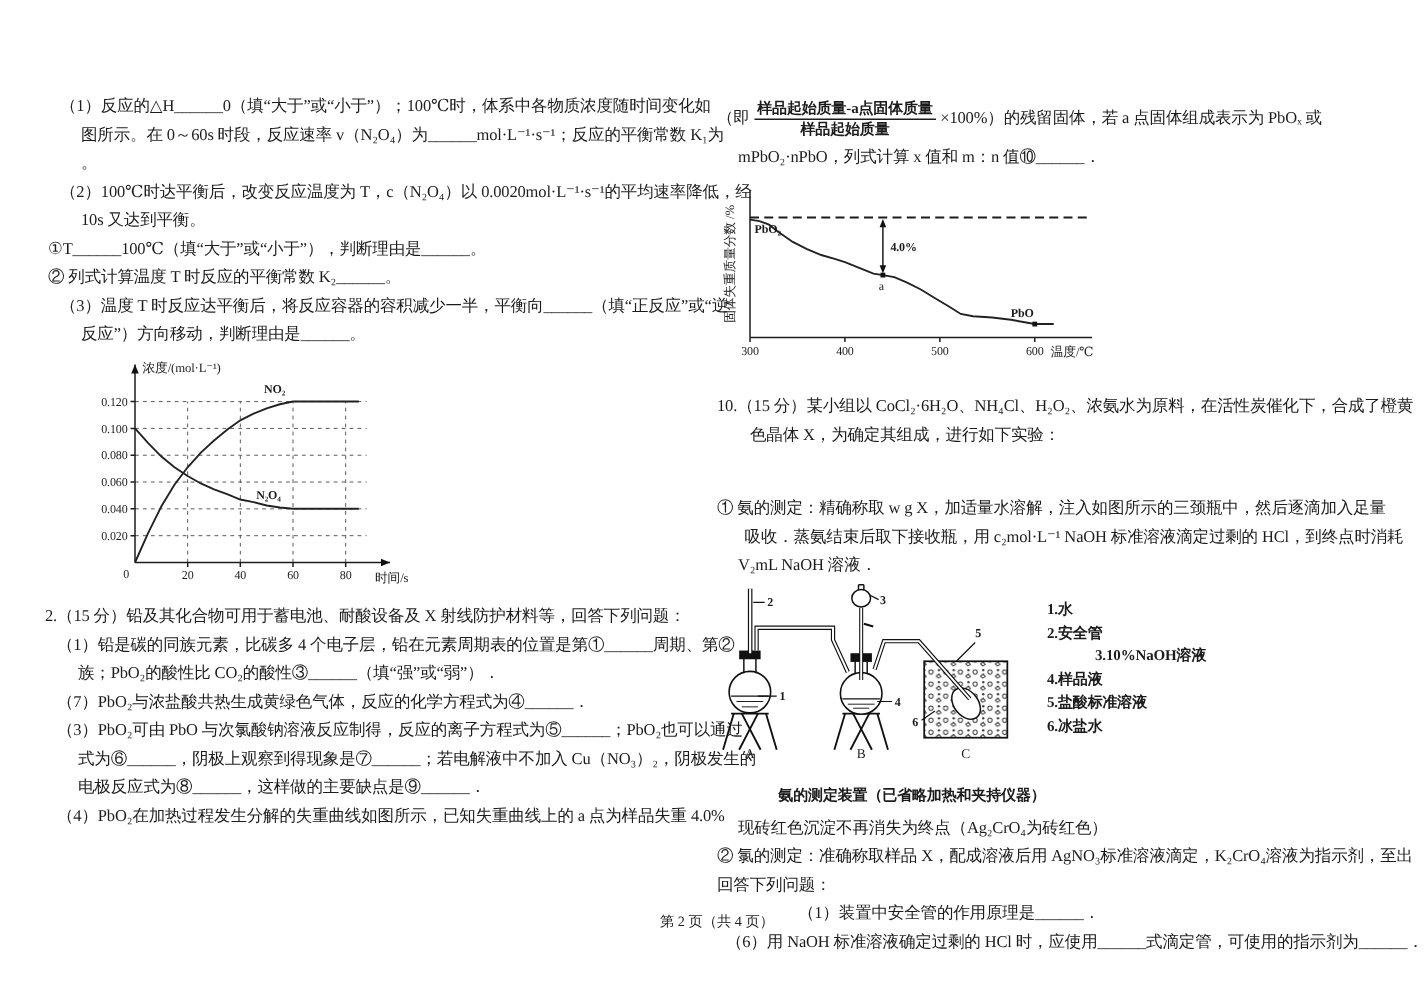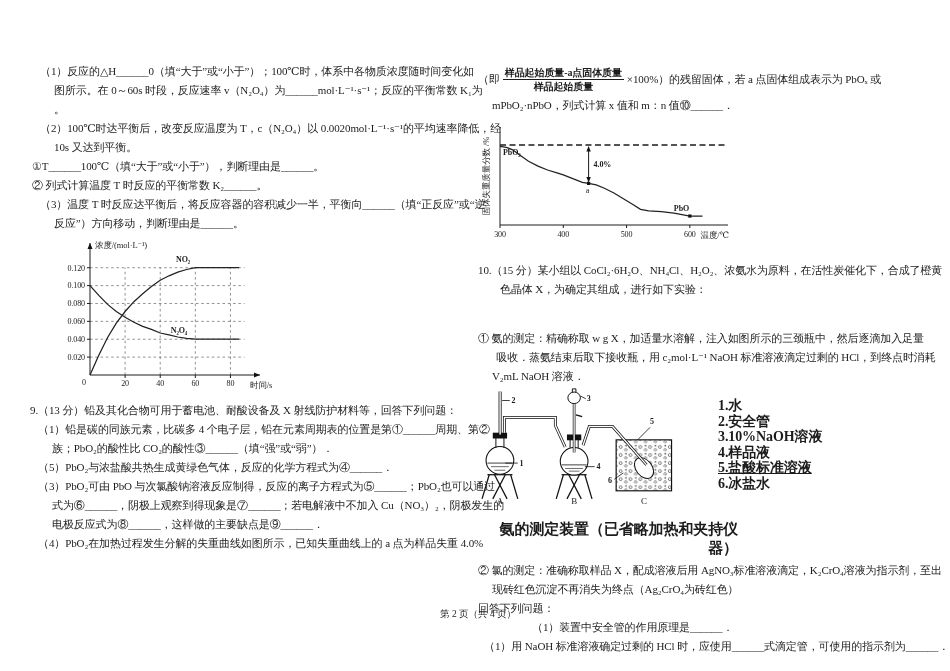--- a/index.html
+++ b/index.html
@@ -94,7 +94,7 @@
       </svg>
   </div>
   <div class="q-block">
-      <div class="line" style="padding-left: 0px;">9.（13 分）铅及其化合物可用于蓄电池、耐酸设备及 X 射线防护材料等，回答下列问题：</div>
+      <div class="line" style="padding-left: 0px;">2.（15 分）铅及其化合物可用于蓄电池、耐酸设备及 X 射线防护材料等，回答下列问题：</div>
       <div class="line" style="padding-left: 8px;">（1）铅是碳的同族元素，比碳多 4 个电子层，铅在元素周期表的位置是第①______周期、第②</div>
       <div class="line" style="padding-left: 22px;">族；PbO₂的酸性比 CO₂的酸性③______（填“强”或“弱”）．</div>
       <div class="line" style="padding-left: 8px;">（5）PbO₂与浓盐酸共热生成黄绿色气体，反应的化学方程式为④______．</div>

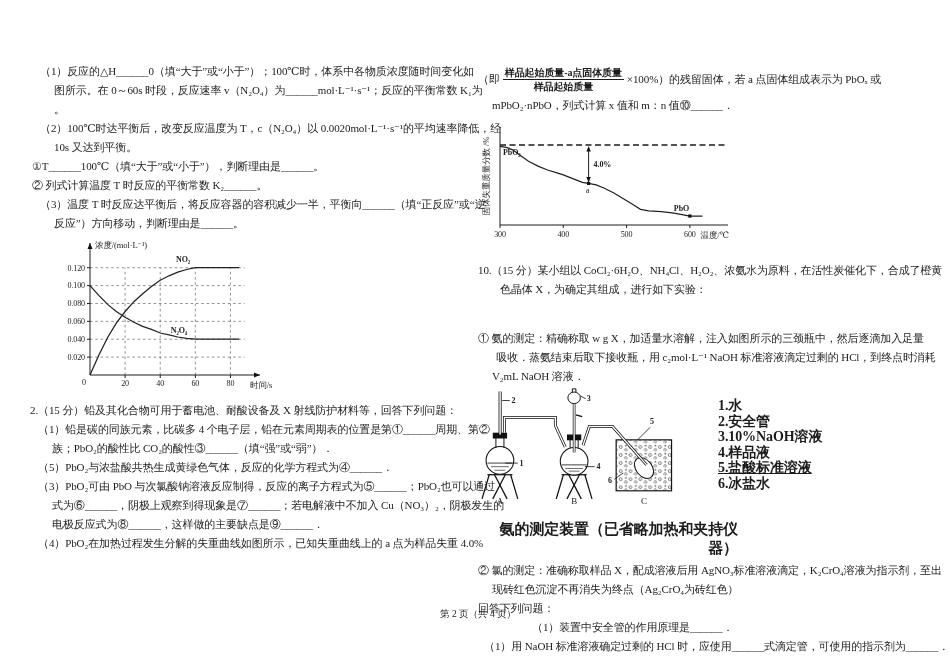--- a/index.html
+++ b/index.html
@@ -18,7 +18,7 @@
   
   .diagram-row{position:relative;height:136px;margin-top:2px}
   .diagram-svg{position:absolute;left:2px;top:0}
-  .legend{position:absolute;left:240px;top:10px;font-size:14px;font-weight:bold;line-height:15.5px}
+  .legend{position:absolute;left:220px;top:10px;font-size:10px;font-weight:bold;line-height:15.5px}
   .legend .line{padding-left:0 !important}
   .caption{width:260px;text-align:right;font-size:15px;font-weight:bold;margin-top:-4px}
   .footer{position:absolute;left:18px;top:608px;width:920px;text-align:center;font-size:9.5px}

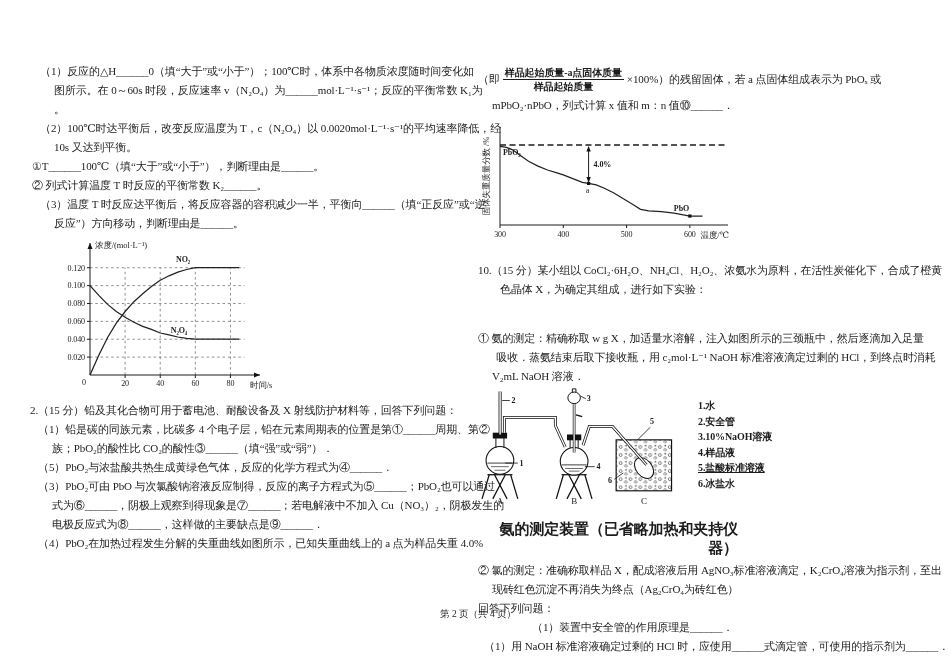--- a/index.html
+++ b/index.html
@@ -251,7 +251,7 @@
     <div class="legend">
         <div class="line" style="padding-left: 0px;">1.水</div>
         <div class="line" style="padding-left: 0px;">2.安全管</div>
-        <div class="line" style="padding-left: 0px;">3.10%NaOH溶液</div>
+        <div class="line" style="padding-left: 0px; margin-left: 32px;">3.10%NaOH溶液</div>
         <div class="line" style="padding-left: 0px;">4.样品液</div>
         <div class="line" style="padding-left: 0px; text-decoration: underline;">5.盐酸标准溶液</div>
         <div class="line" style="padding-left: 0px;">6.冰盐水</div>

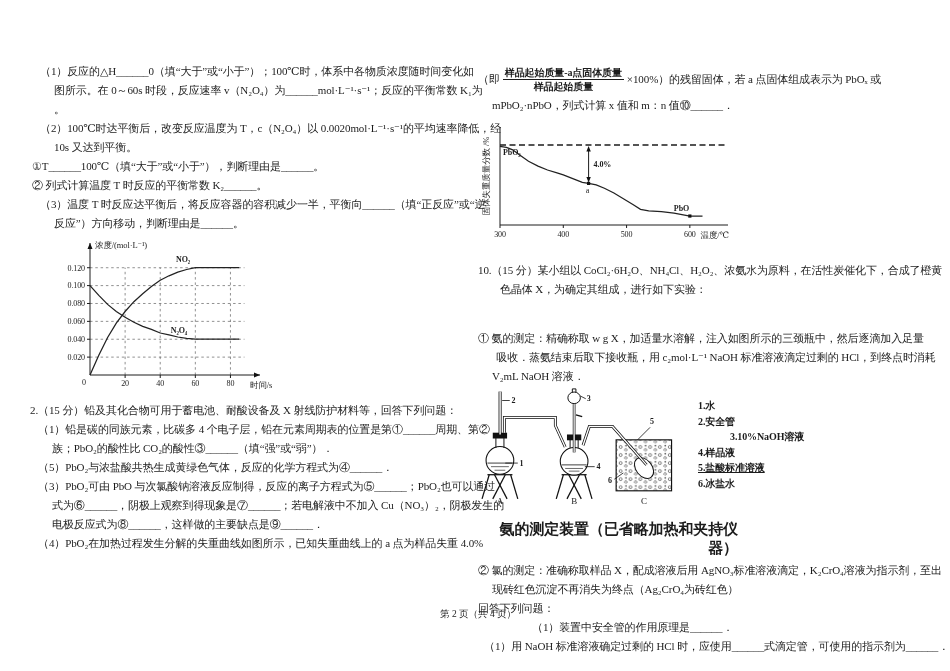--- a/index.html
+++ b/index.html
@@ -97,7 +97,7 @@
       <div class="line" style="padding-left: 0px;">2.（15 分）铅及其化合物可用于蓄电池、耐酸设备及 X 射线防护材料等，回答下列问题：</div>
       <div class="line" style="padding-left: 8px;">（1）铅是碳的同族元素，比碳多 4 个电子层，铅在元素周期表的位置是第①______周期、第②</div>
       <div class="line" style="padding-left: 22px;">族；PbO₂的酸性比 CO₂的酸性③______（填“强”或“弱”）．</div>
-      <div class="line" style="padding-left: 8px;">（5）PbO₂与浓盐酸共热生成黄绿色气体，反应的化学方程式为④______．</div>
+      <div class="line" style="padding-left: 8px;">（7）PbO₂与浓盐酸共热生成黄绿色气体，反应的化学方程式为④______．</div>
       <div class="line" style="padding-left: 8px;">（3）PbO₂可由 PbO 与次氯酸钠溶液反应制得，反应的离子方程式为⑤______；PbO₂也可以通过</div>
       <div class="line" style="padding-left: 22px;">式为⑥______，阴极上观察到得现象是⑦______；若电解液中不加入 Cu（NO₃）₂，阴极发生的</div>
       <div class="line" style="padding-left: 22px;">电极反应式为⑧______，这样做的主要缺点是⑨______．</div>

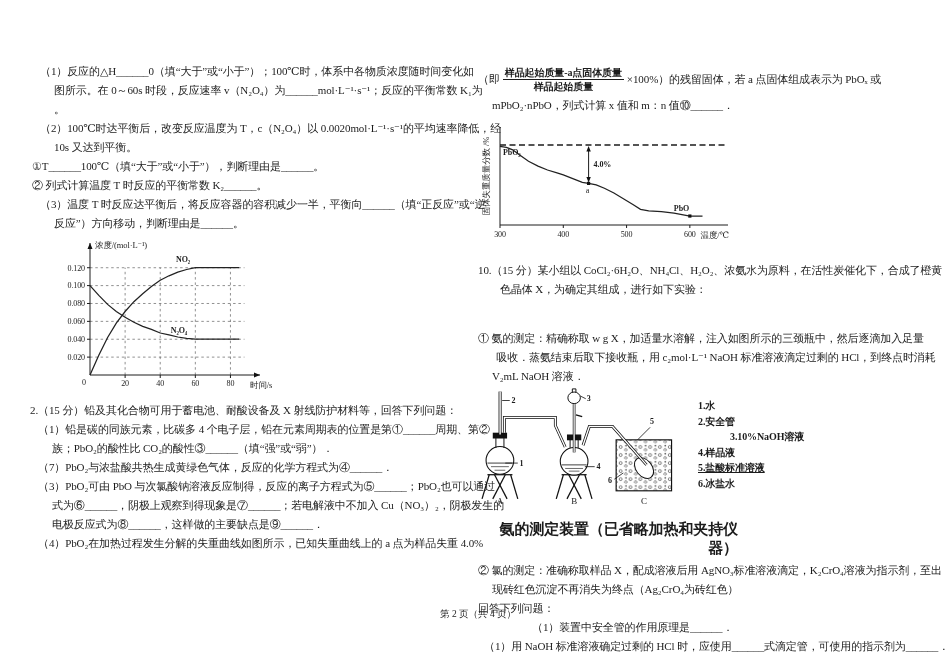--- a/index.html
+++ b/index.html
@@ -253,7 +253,7 @@
         <div class="line" style="padding-left: 0px;">2.安全管</div>
         <div class="line" style="padding-left: 0px; margin-left: 32px;">3.10%NaOH溶液</div>
         <div class="line" style="padding-left: 0px;">4.样品液</div>
-        <div class="line" style="padding-left: 0px; text-decoration: underline;">5.盐酸标准溶液</div>
+        <div class="line" style="padding-left: 0px;">5.盐酸标准溶液</div>
         <div class="line" style="padding-left: 0px;">6.冰盐水</div>
       </div>
   </div>

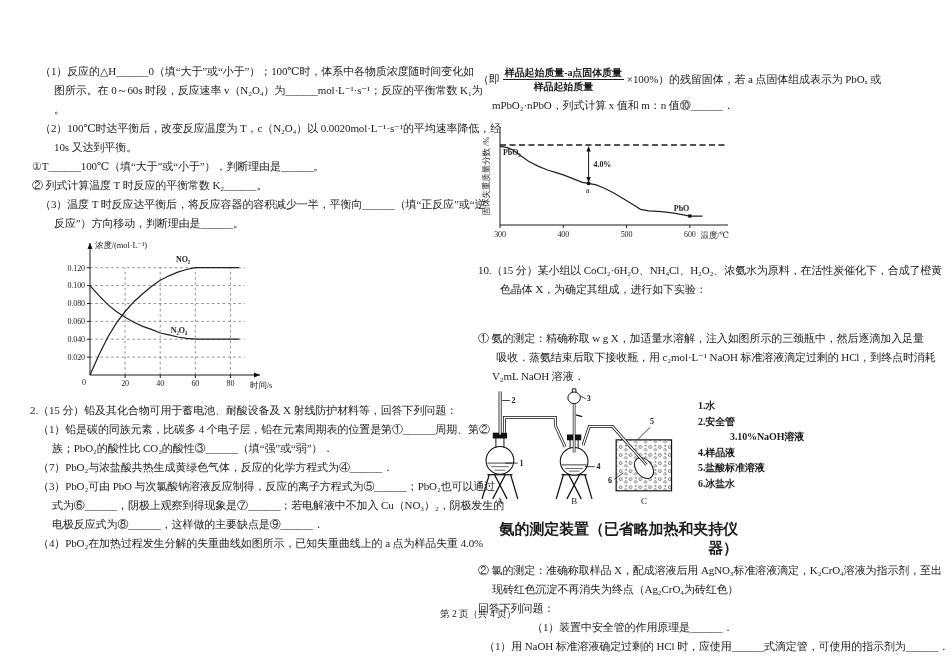--- a/index.html
+++ b/index.html
@@ -20,7 +20,7 @@
   .diagram-svg{position:absolute;left:2px;top:0}
   .legend{position:absolute;left:220px;top:10px;font-size:10px;font-weight:bold;line-height:15.5px}
   .legend .line{padding-left:0 !important}
-  .caption{width:260px;text-align:right;font-size:15px;font-weight:bold;margin-top:-4px}
+  .caption{width:260px;text-align:center;font-size:10px;font-weight:bold;margin-top:-4px}
   .footer{position:absolute;left:18px;top:608px;width:920px;text-align:center;font-size:9.5px}
   svg text{font-family:"Liberation Serif","DejaVu Serif",serif;fill:#1c1c1c}
   .tick{font-size:8px}

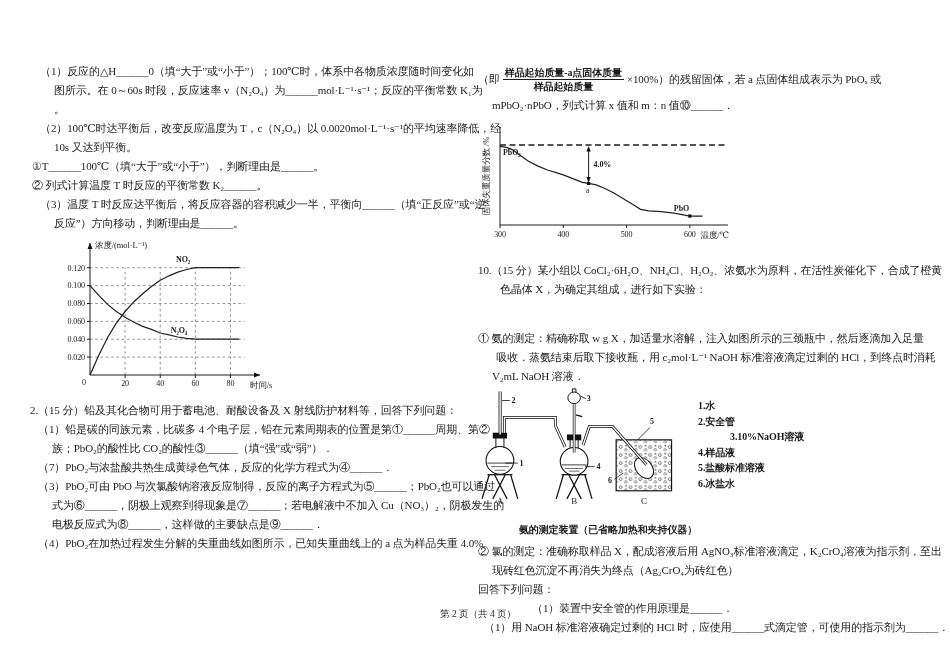--- a/index.html
+++ b/index.html
@@ -260,8 +260,8 @@
   <div class="caption">氨的测定装置（已省略加热和夹持仪器）</div>
 
   <div class="q-block" style="margin-top:3px">
+      <div class="line" style="padding-left: 14px;">现砖红色沉淀不再消失为终点（Ag₂CrO₄为砖红色）</div>
       <div class="line" style="padding-left: 0px;">② 氯的测定：准确称取样品 X，配成溶液后用 AgNO₃标准溶液滴定，K₂CrO₄溶液为指示剂，至出</div>
-      <div class="line" style="padding-left: 14px;">现砖红色沉淀不再消失为终点（Ag₂CrO₄为砖红色）</div>
       <div class="line" style="padding-left: 0px;">回答下列问题：</div>
       <div class="line" style="padding-left: 6px; margin-left: 48px;">（1）装置中安全管的作用原理是______．</div>
       <div class="line" style="padding-left: 6px;">（1）用 NaOH 标准溶液确定过剩的 HCl 时，应使用______式滴定管，可使用的指示剂为______．</div>

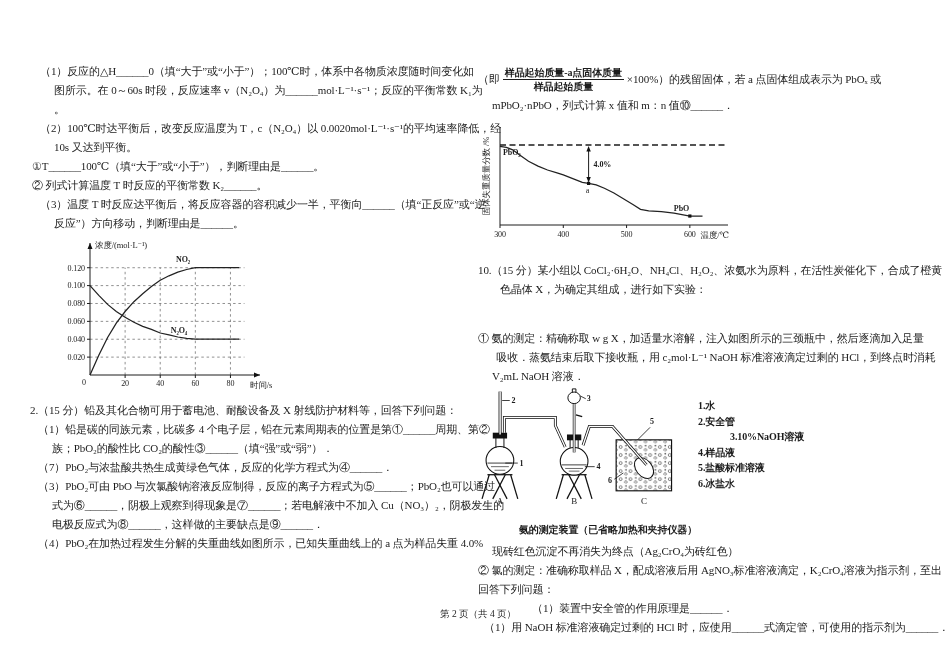--- a/index.html
+++ b/index.html
@@ -264,7 +264,7 @@
       <div class="line" style="padding-left: 0px;">② 氯的测定：准确称取样品 X，配成溶液后用 AgNO₃标准溶液滴定，K₂CrO₄溶液为指示剂，至出</div>
       <div class="line" style="padding-left: 0px;">回答下列问题：</div>
       <div class="line" style="padding-left: 6px; margin-left: 48px;">（1）装置中安全管的作用原理是______．</div>
-      <div class="line" style="padding-left: 6px;">（1）用 NaOH 标准溶液确定过剩的 HCl 时，应使用______式滴定管，可使用的指示剂为______．</div>
+      <div class="line" style="padding-left: 6px;">（6）用 NaOH 标准溶液确定过剩的 HCl 时，应使用______式滴定管，可使用的指示剂为______．</div>
     </div>
 </div>
 

